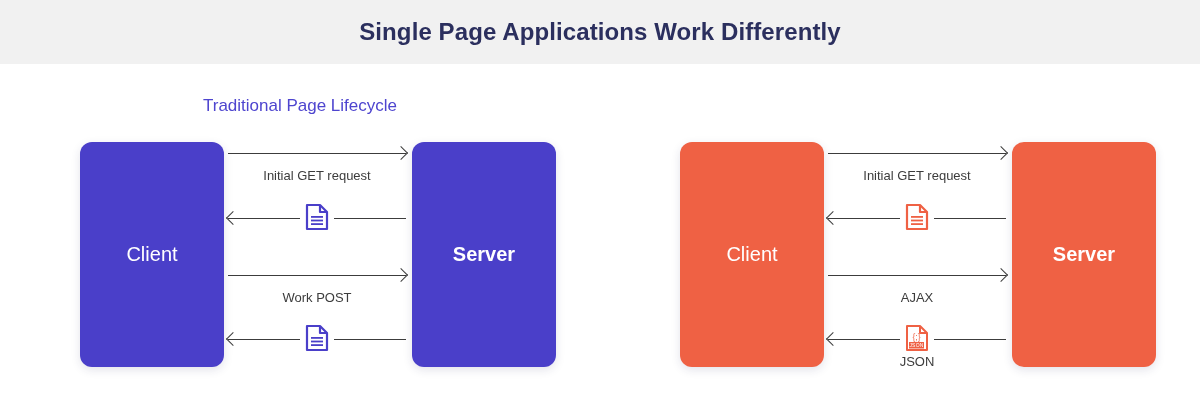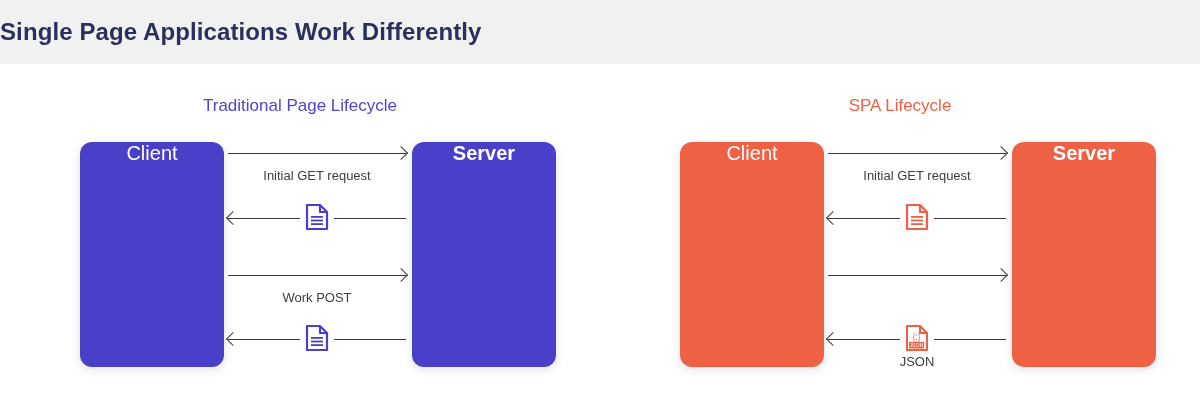--- a/index.html
+++ b/index.html
@@ -29,6 +29,7 @@
     background: #f1f1f1;
     display: flex;
     align-items: center;
+    justify-content: center;
   }
   .page-title {
     font-size: 24px;

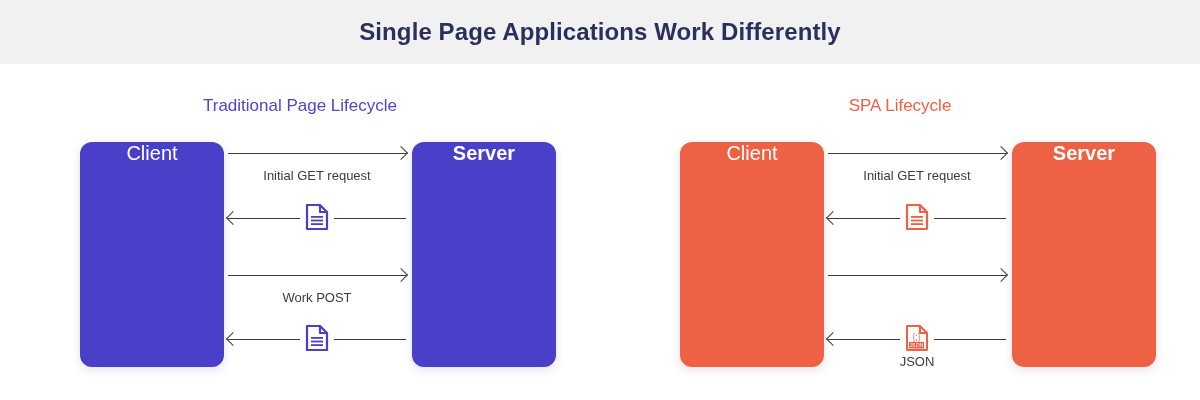--- a/index.html
+++ b/index.html
@@ -240,7 +240,6 @@
 
   <div class="panel panel-right">
 
-    <div class="panel-heading heading-spa">SPA Lifecycle</div>
 
     <div class="node node-client node-orange">
       <span>Client</span>

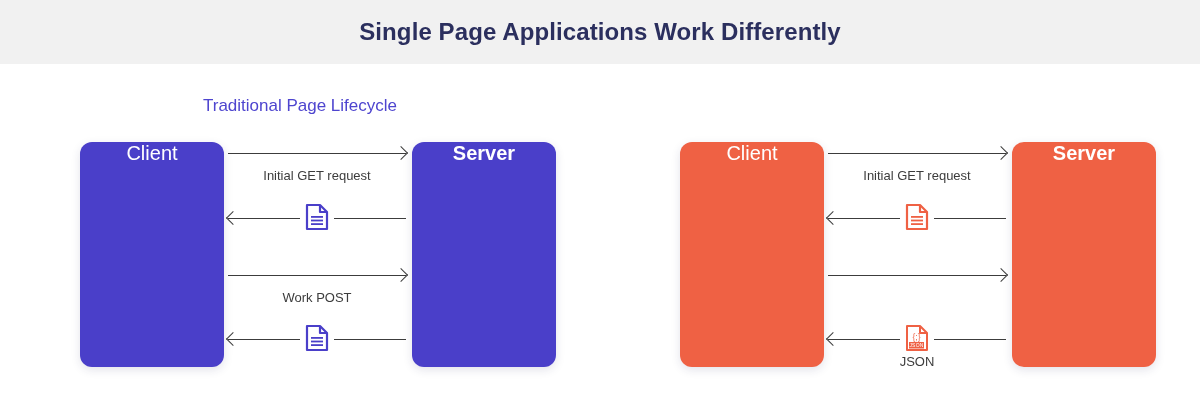--- a/index.html
+++ b/index.html
@@ -69,7 +69,7 @@
     height: 225px;
     border-radius: 12px;
     display: flex;
-    align-items: flex-start;
+    align-items: center;
     justify-content: center;
     color: #ffffff;
     font-size: 20px;

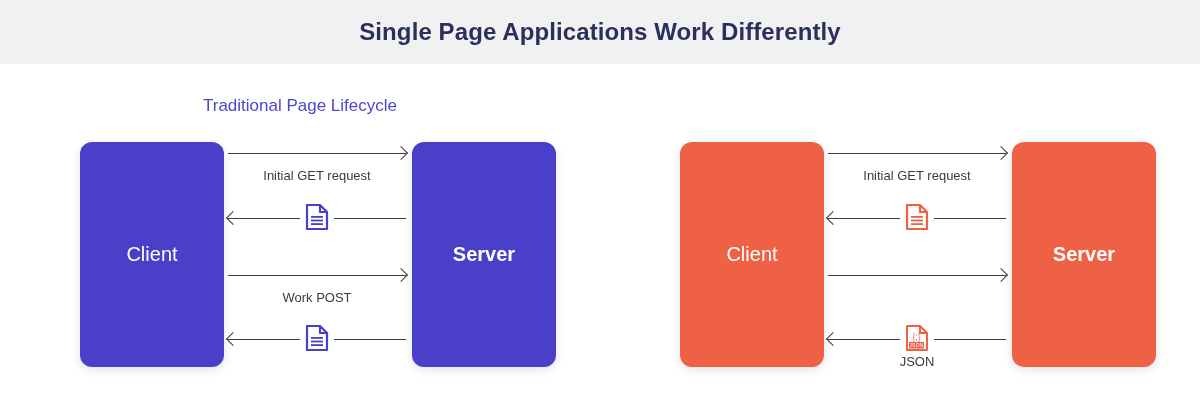--- a/index.html
+++ b/index.html
@@ -281,6 +281,7 @@
           <div class="head"></div>
         </div>
       </div>
+      <div class="flow-label lbl-c">AJAX</div>
 
       <div class="flow-row row-d">
         <div class="arrow to-left">

